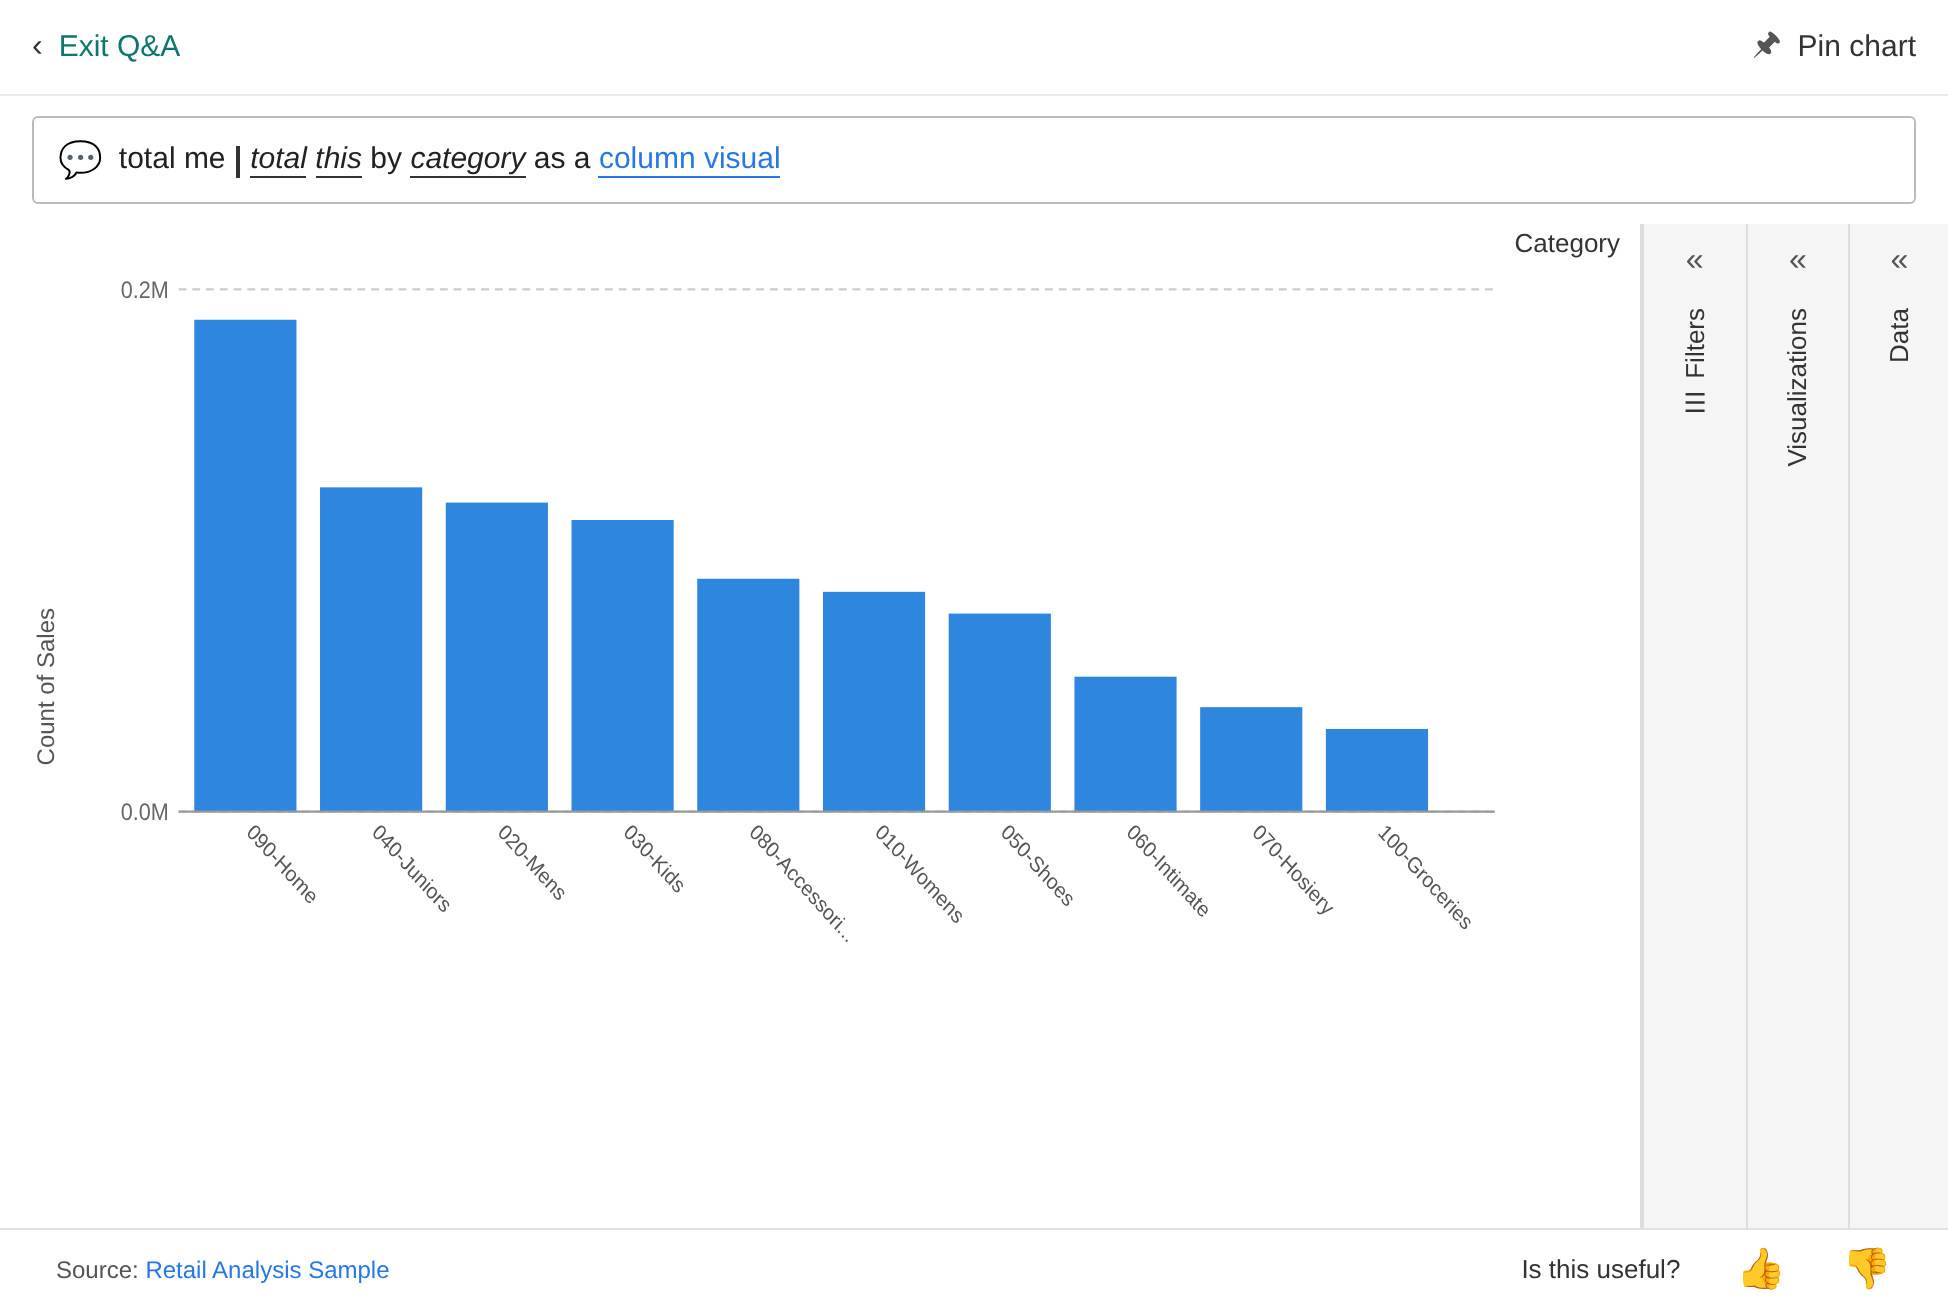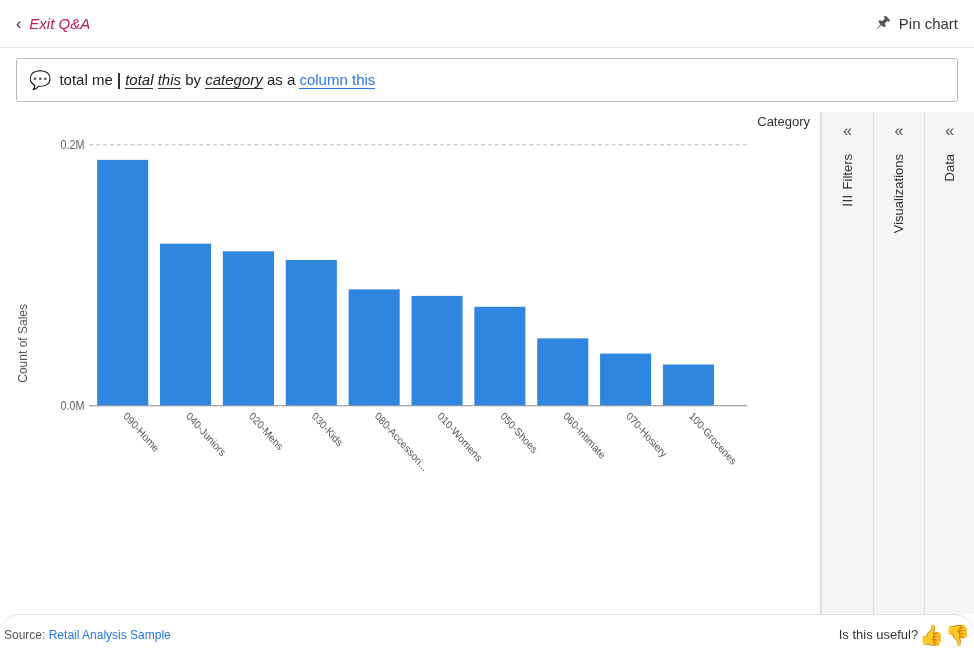--- a/index.html
+++ b/index.html
@@ -12,7 +12,7 @@
     }
     .header-left { display: flex; align-items: center; gap: 8px; cursor: pointer; }
     .header-left .chevron { font-size: 16px; color: #333; }
-    .header-left .exit-label { font-size: 15px; color: #be185d; font-style: italic; }
+    .header-left .exit-label { font-size: 15px; color: #0f766e; }
     .header-right { display: flex; align-items: center; gap: 8px; cursor: pointer; }
     .header-right .pin-icon { font-size: 16px; color: #555; }
     .header-right .pin-label { font-size: 15px; color: #333; }

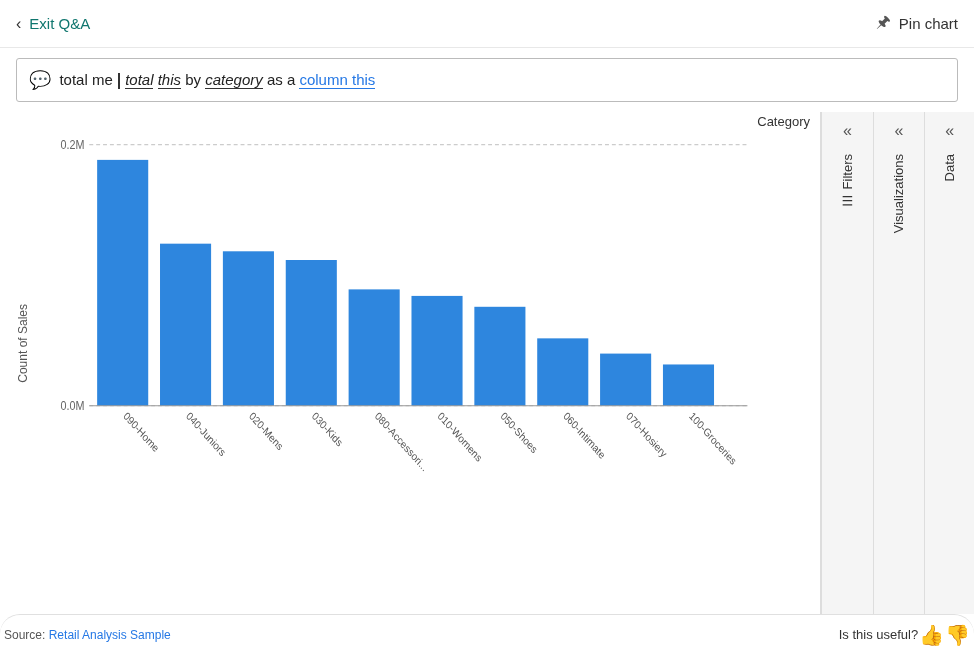--- a/index.html
+++ b/index.html
@@ -71,7 +71,7 @@
       <span> by </span>
       <span class="underline">category</span>
       <span> as a </span>
-      <span class="link-blue">column this</span>
+      <span class="link-blue">column visual</span>
     </span>
   </div>
 

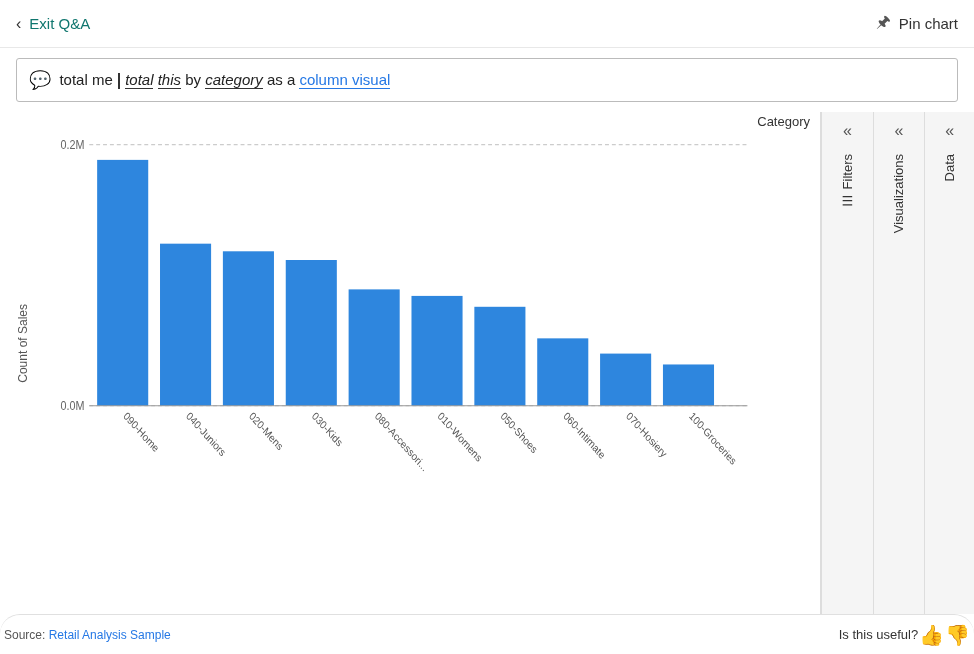--- a/index.html
+++ b/index.html
@@ -32,8 +32,8 @@
     
     .footer {
       display: flex; align-items: center; justify-content: space-between;
-      padding: 8px 4px; height: 40px; border-top: 1px solid #e0e0e0;
-      font-size: 12px; color: #555; border-radius: 20px;
+      padding: 8px 28px; height: 40px; border-top: 1px solid #e0e0e0;
+      font-size: 12px; color: #555;
     }
     .feedback-area { display: flex; align-items: center; gap: 1px; }
 

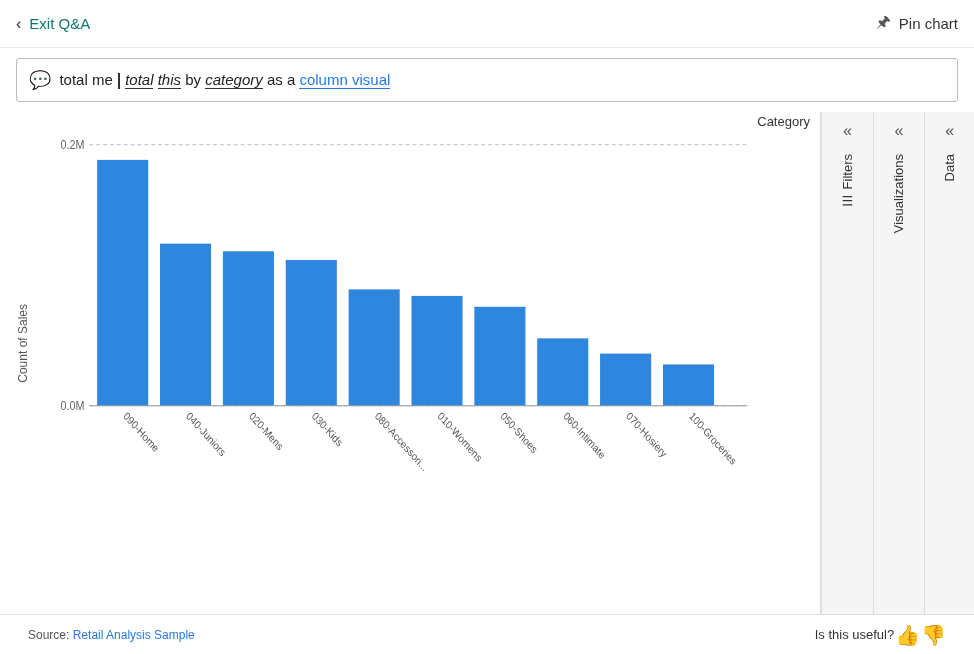--- a/index.html
+++ b/index.html
@@ -35,7 +35,7 @@
       padding: 8px 28px; height: 40px; border-top: 1px solid #e0e0e0;
       font-size: 12px; color: #555;
     }
-    .feedback-area { display: flex; align-items: center; gap: 1px; }
+    .feedback-area { display: flex; align-items: center; gap: 28px; }
 
     
     .page { width: 974px; height: 654px; display: flex; flex-direction: column; }

